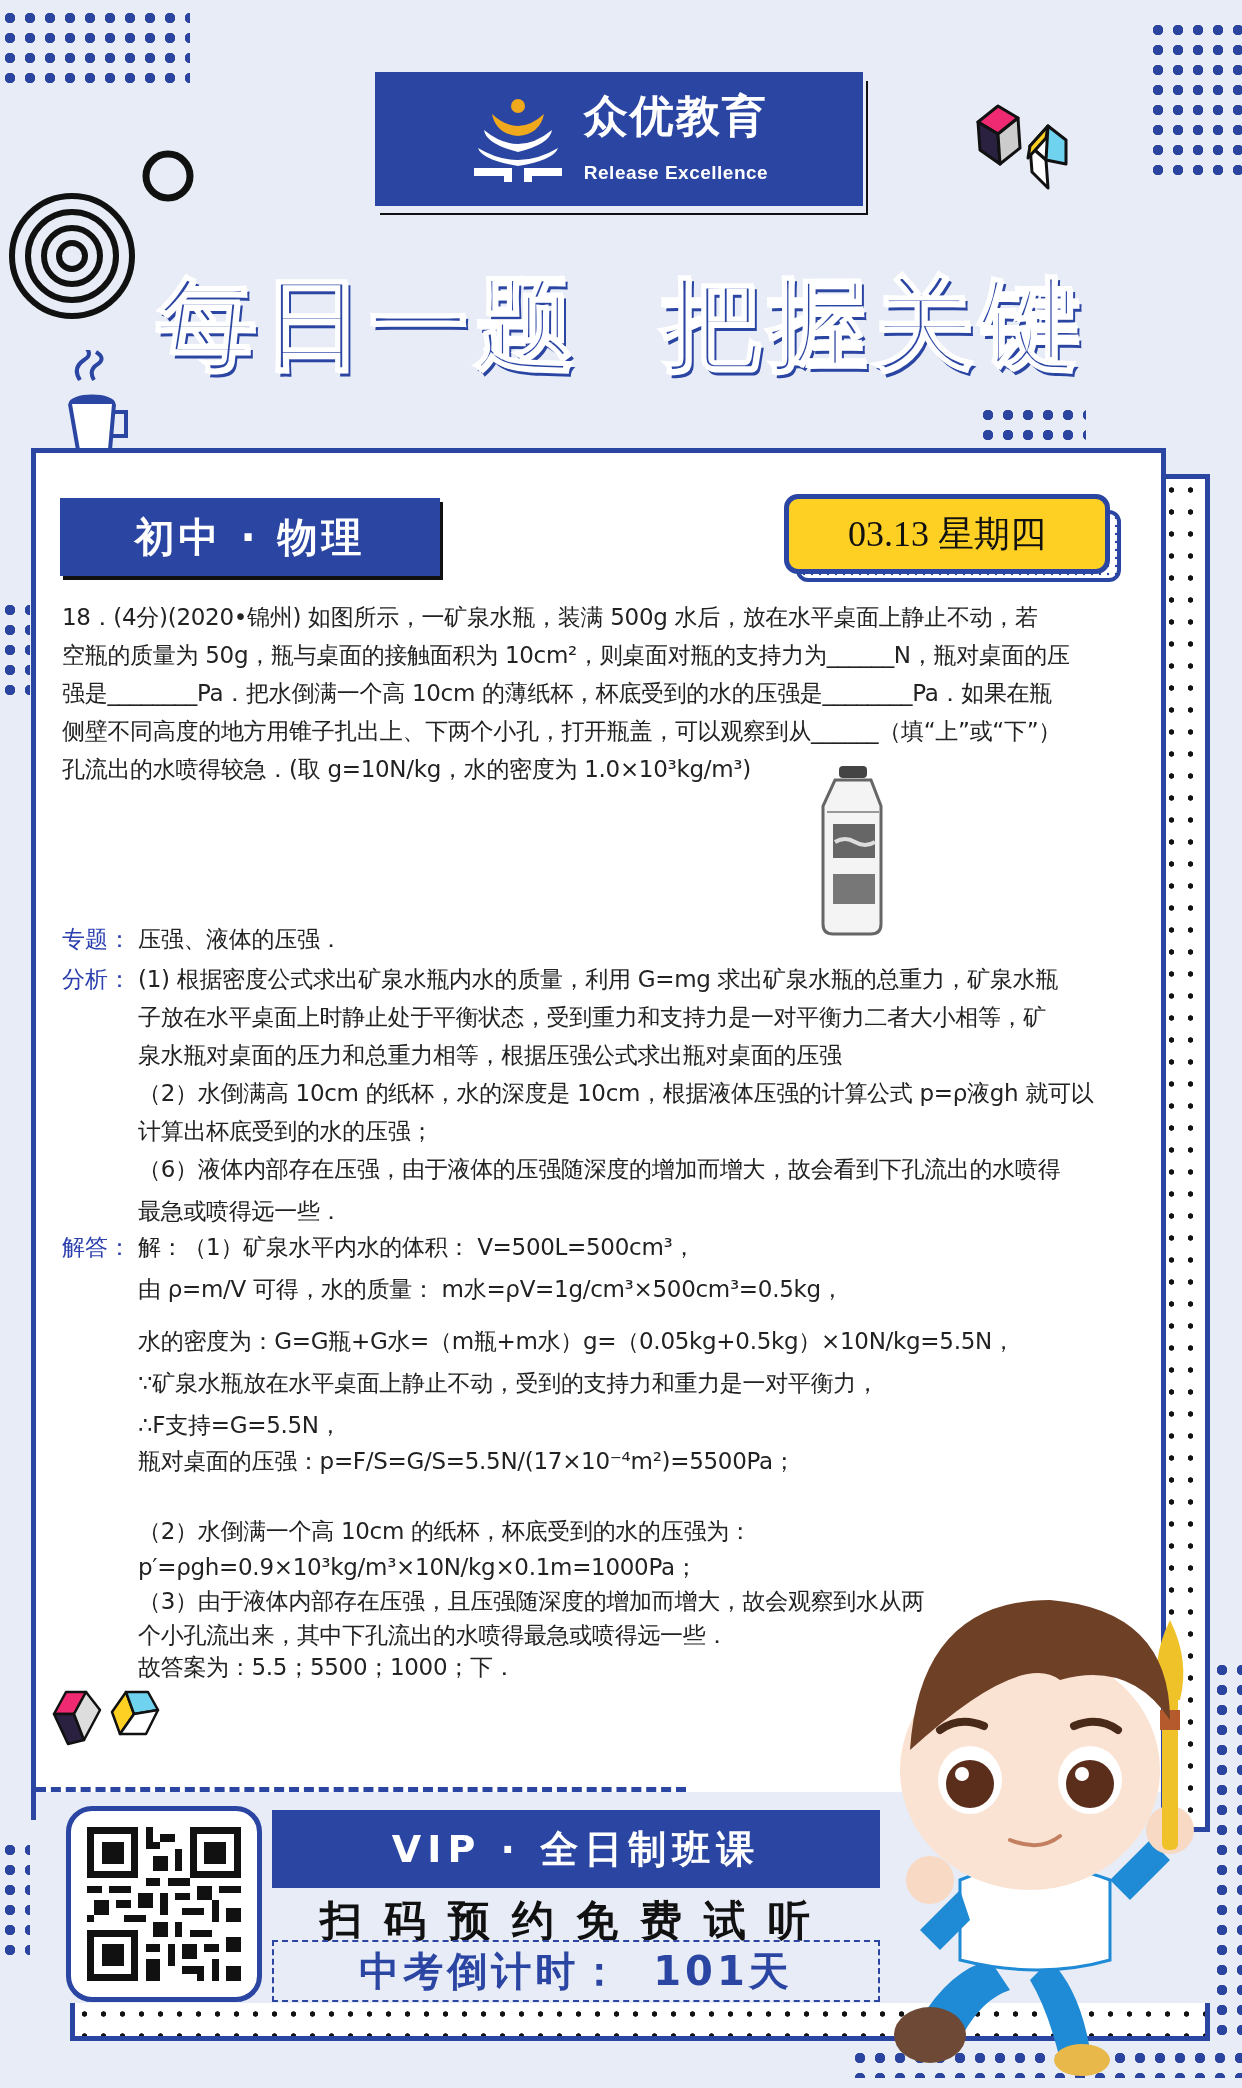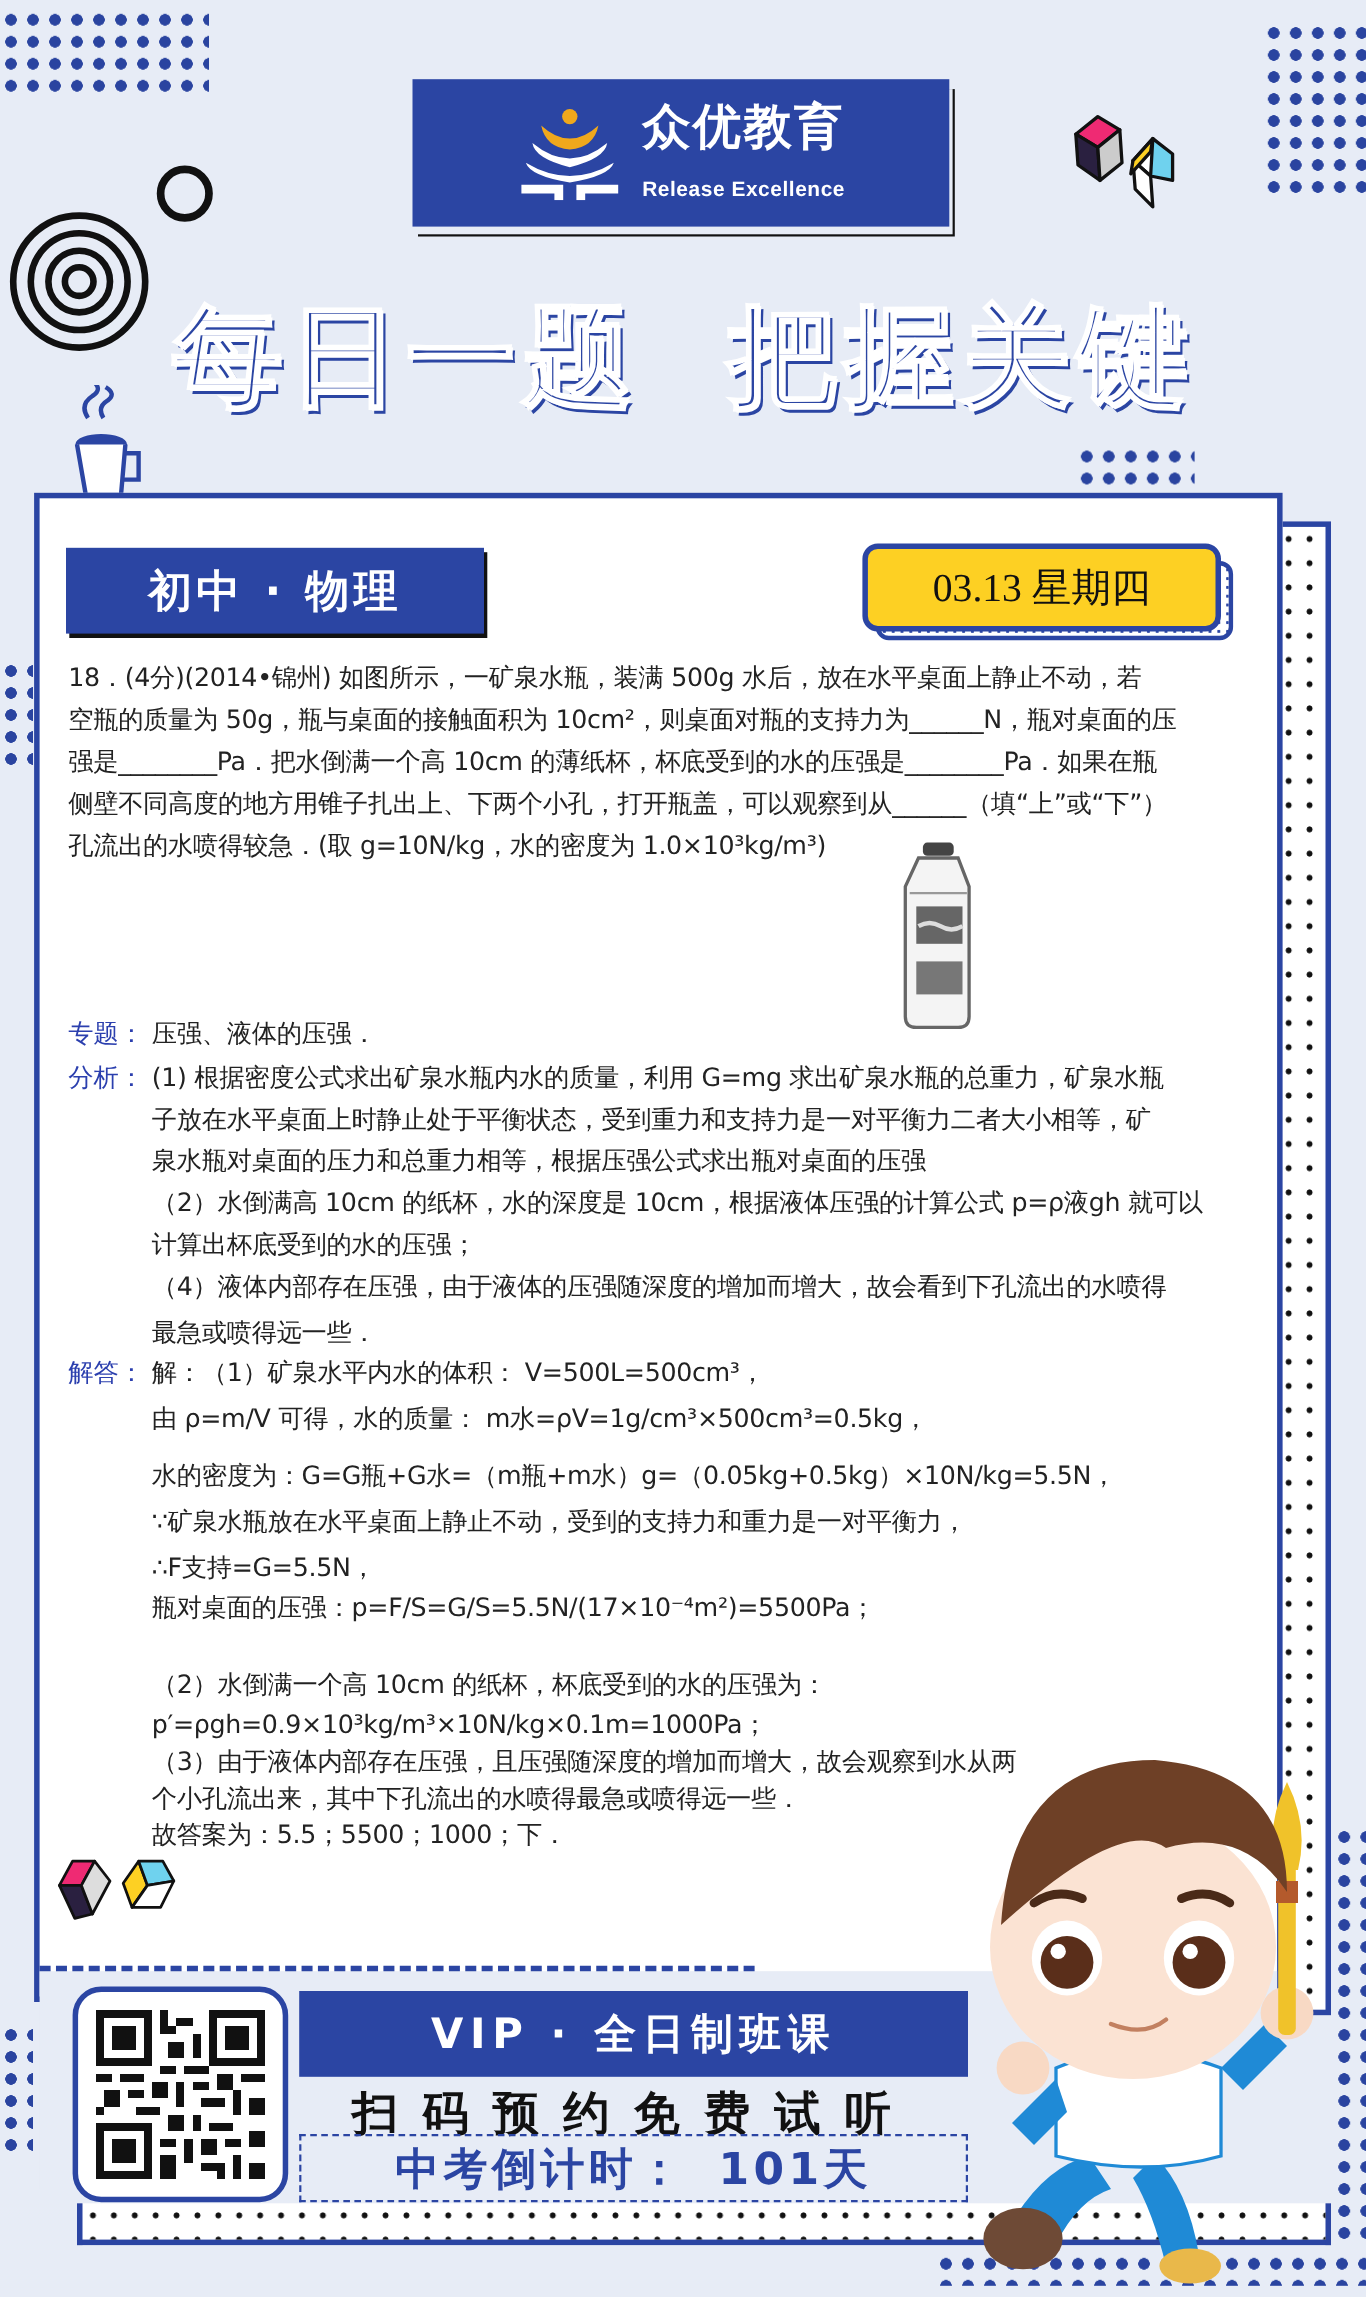--- a/index.html
+++ b/index.html
@@ -191,7 +191,7 @@
 <div class="abs date-tag">03.13 星期四</div>
 
 <div class="abs content">
-  <div class="q-line">18．(4分)(2014•锦州) 如图所示，一矿泉水瓶，装满 500g 水后，放在水平桌面上静止不动，若</div>
+  <div class="q-line">18．(4分)(2020•锦州) 如图所示，一矿泉水瓶，装满 500g 水后，放在水平桌面上静止不动，若</div>
   <div class="q-line">空瓶的质量为 50g，瓶与桌面的接触面积为 10cm²，则桌面对瓶的支持力为______N，瓶对桌面的压</div>
   <div class="q-line">强是________Pa．把水倒满一个高 10cm 的薄纸杯，杯底受到的水的压强是________Pa．如果在瓶</div>
   <div class="q-line">侧壁不同高度的地方用锥子扎出上、下两个小孔，打开瓶盖，可以观察到从______（填“上”或“下”）</div>

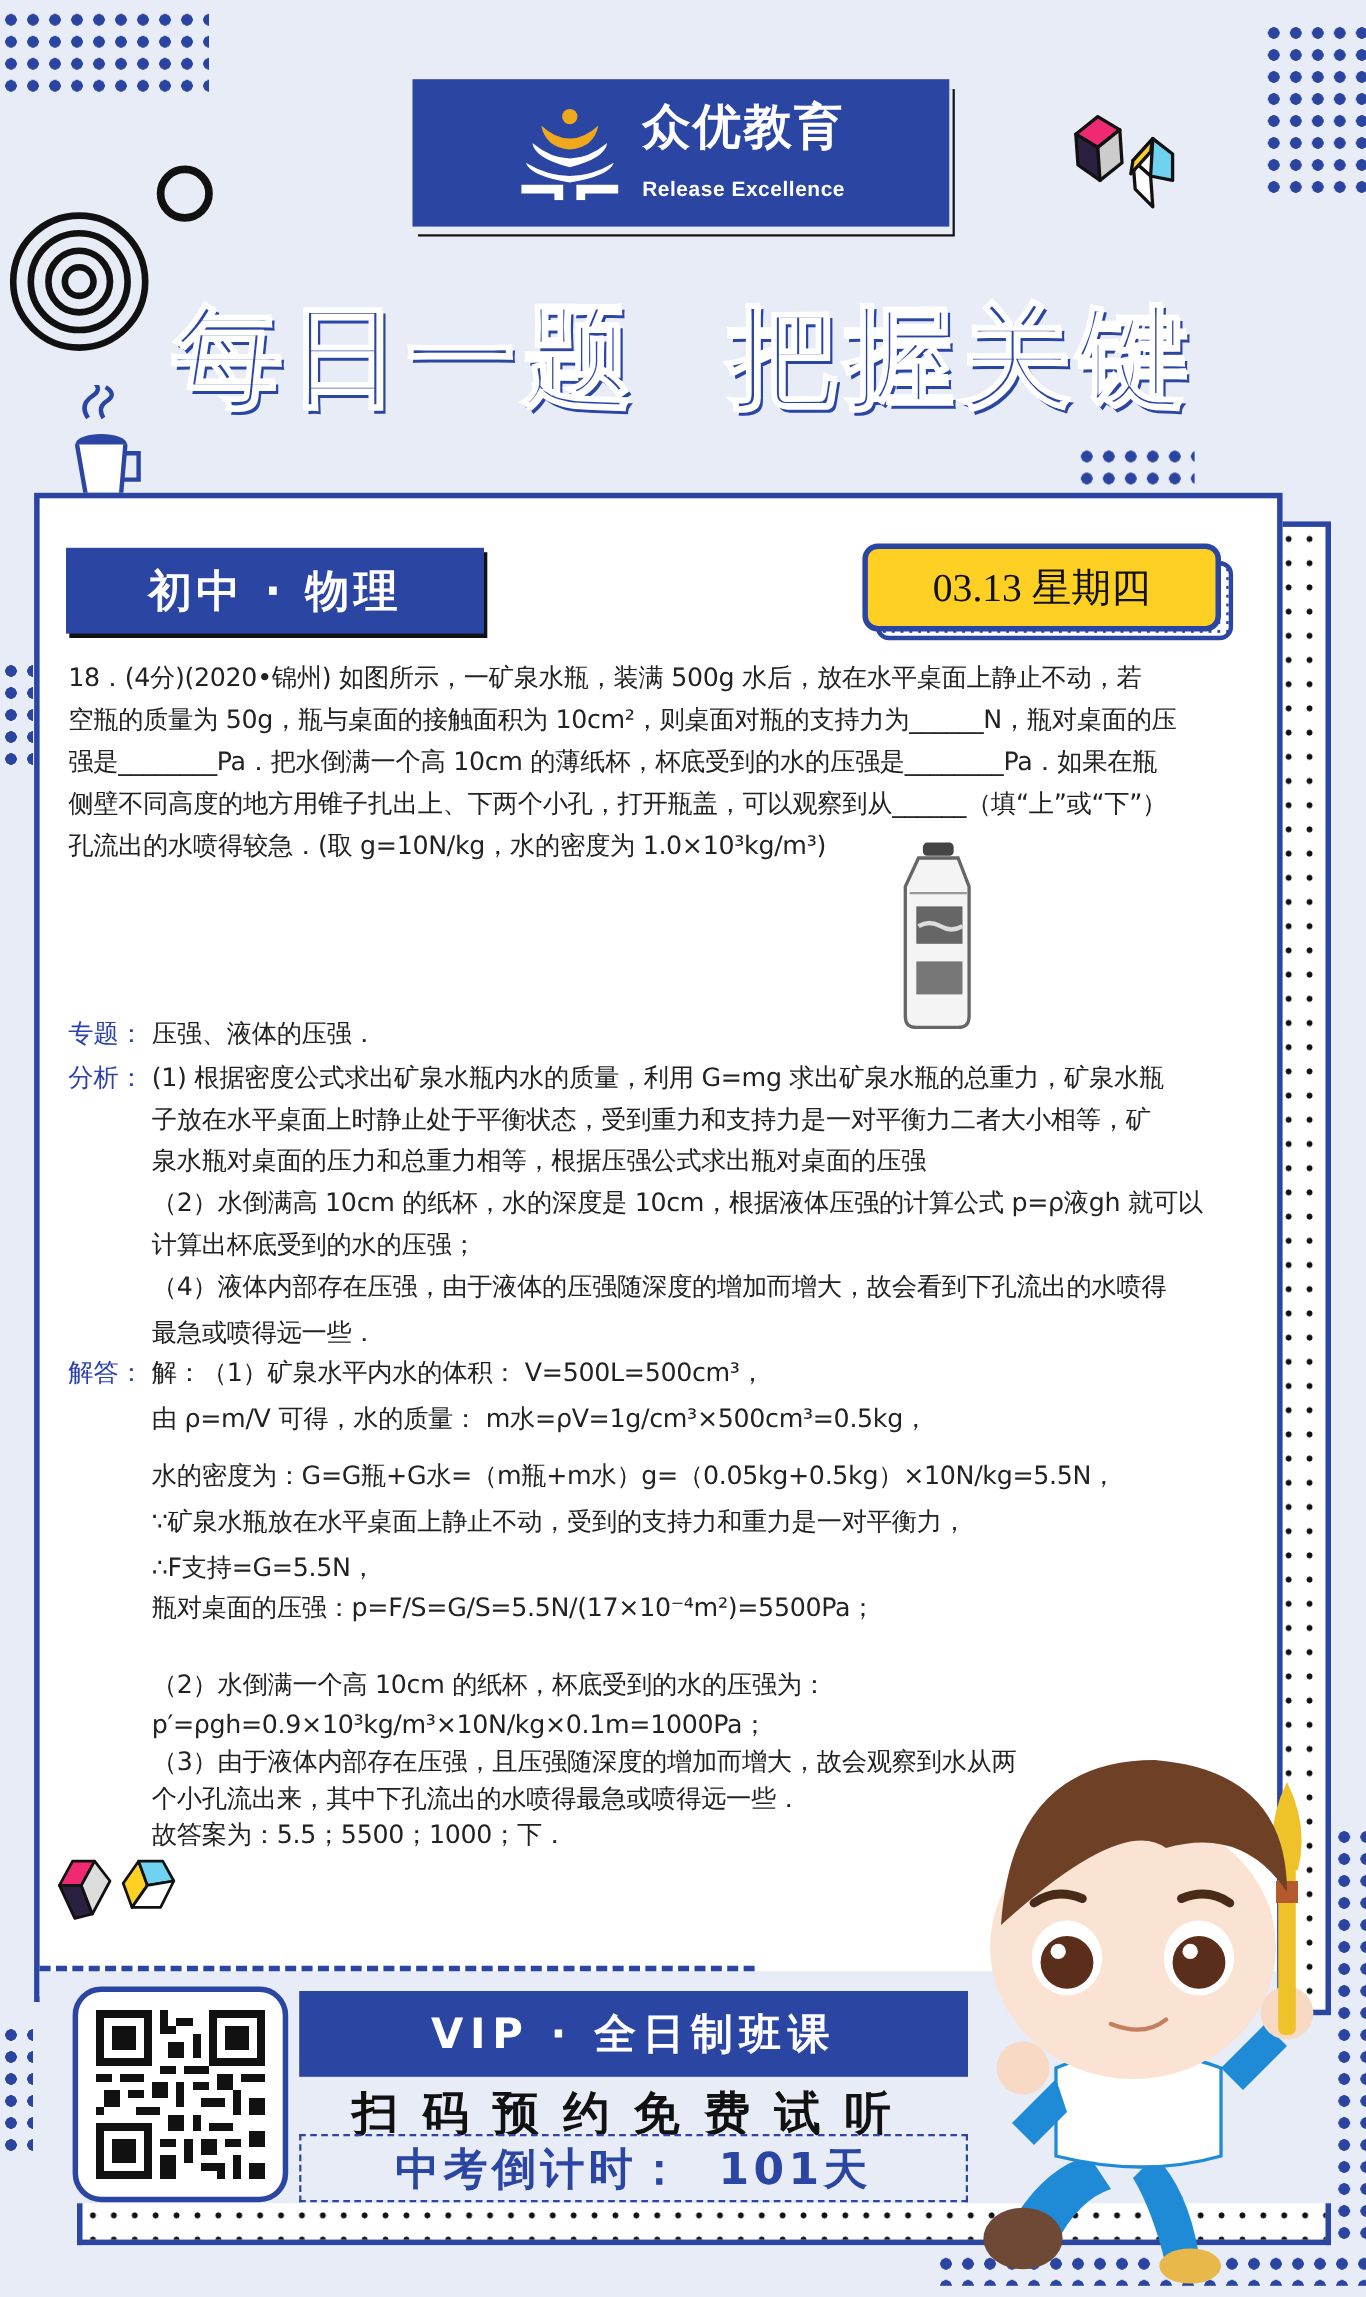--- a/index.html
+++ b/index.html
@@ -219,7 +219,7 @@
   <span class="sec-line" style="top:76px;">泉水瓶对桌面的压力和总重力相等，根据压强公式求出瓶对桌面的压强</span>
   <span class="sec-line" style="top:114px;">（2）水倒满高 10cm 的纸杯，水的深度是 10cm，根据液体压强的计算公式 p=ρ液gh 就可以</span>
   <span class="sec-line" style="top:152px;">计算出杯底受到的水的压强；</span>
-  <span class="sec-line" style="top:190px;">（4）液体内部存在压强，由于液体的压强随深度的增加而增大，故会看到下孔流出的水喷得</span>
+  <span class="sec-line" style="top:190px;">（6）液体内部存在压强，由于液体的压强随深度的增加而增大，故会看到下孔流出的水喷得</span>
   <span class="sec-line" style="top:232px;">最急或喷得远一些．</span>
 </div>
 

